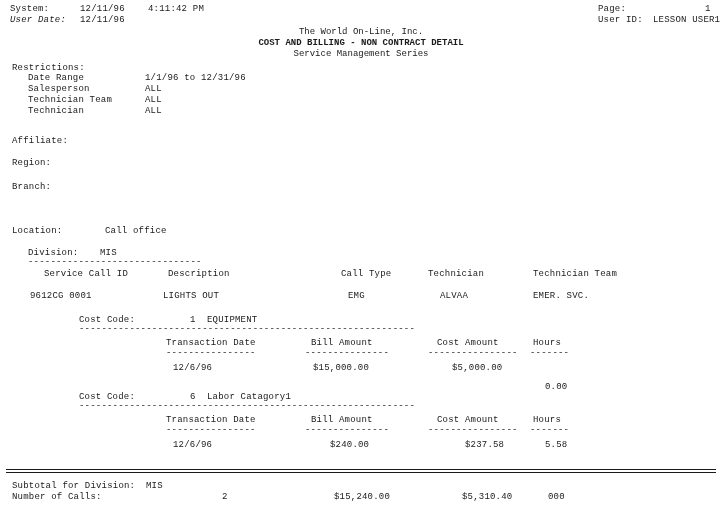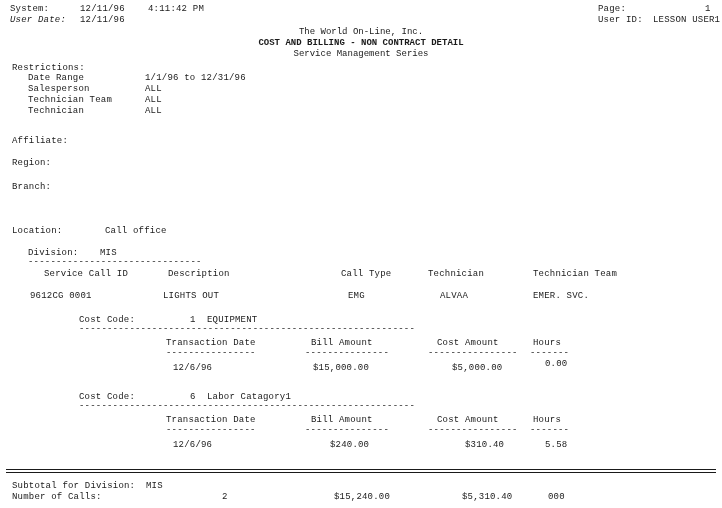--- a/index.html
+++ b/index.html
@@ -127,7 +127,7 @@
   <div class="row" style="top:363px; left:173px;">12/6/96</div>
   <div class="row" style="top:363px; left:313px;">$15,000.00</div>
   <div class="row" style="top:363px; left:452px;">$5,000.00</div>
-  <div class="row" style="top:359px; left:545px;text-align:right;">0.00</div>
+  <div class="row" style="top:382px; left:545px;text-align:right;">0.00</div>
 
   <div class="row" style="top:392px; left:79px;">Cost Code:</div>
   <div class="row" style="top:392px; left:190px;">6</div>

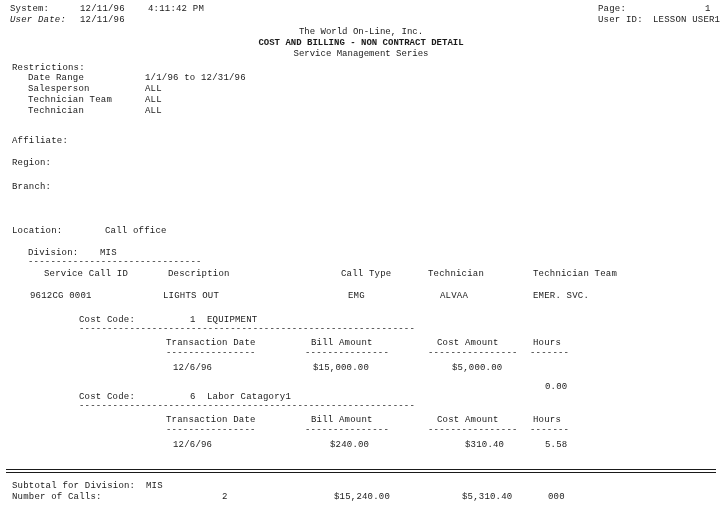--- a/index.html
+++ b/index.html
@@ -146,7 +146,7 @@
 
   <div class="row" style="top:440px; left:173px;">12/6/96</div>
   <div class="row" style="top:440px; left:330px;">$240.00</div>
-  <div class="row" style="top:440px; left:465px;">$310.40</div>
+  <div class="row" style="top:440px; left:465px;">$237.58</div>
   <div class="row" style="top:440px; left:545px;">5.58</div>
 
   <div class="rule" style="top:469px; left:6px; width:710px;"></div>

